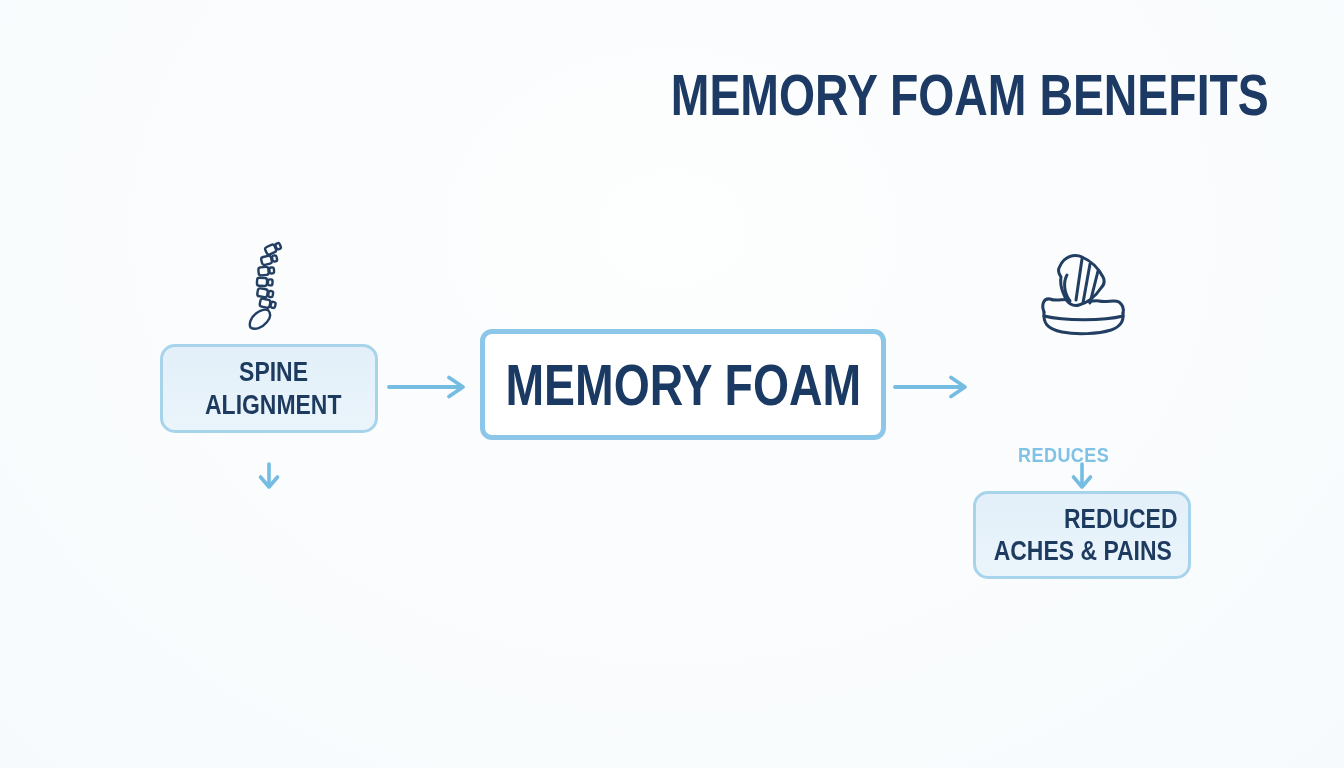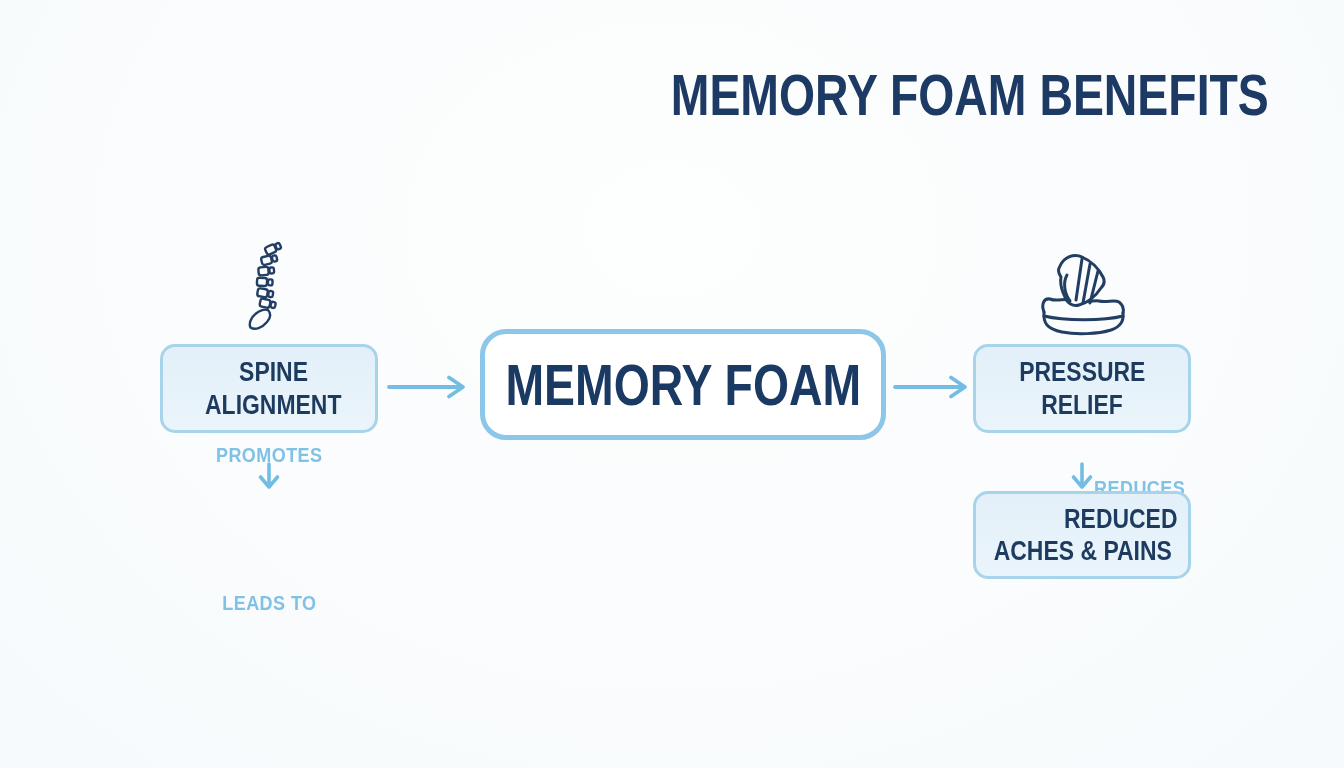--- a/index.html
+++ b/index.html
@@ -30,7 +30,7 @@
   .center-box {
     position:absolute; left:480px; top:329px; width:406px; height:111px;
     box-sizing:border-box; background:#ffffff;
-    border:5px solid #8cc6e8; border-radius:26px;
+    border:5px solid #8cc6e8; border-radius:12px;
     display:flex; align-items:center; justify-content:center;
     color:#1b3a63; font-weight:bold; font-size:58px; line-height:1;
   }

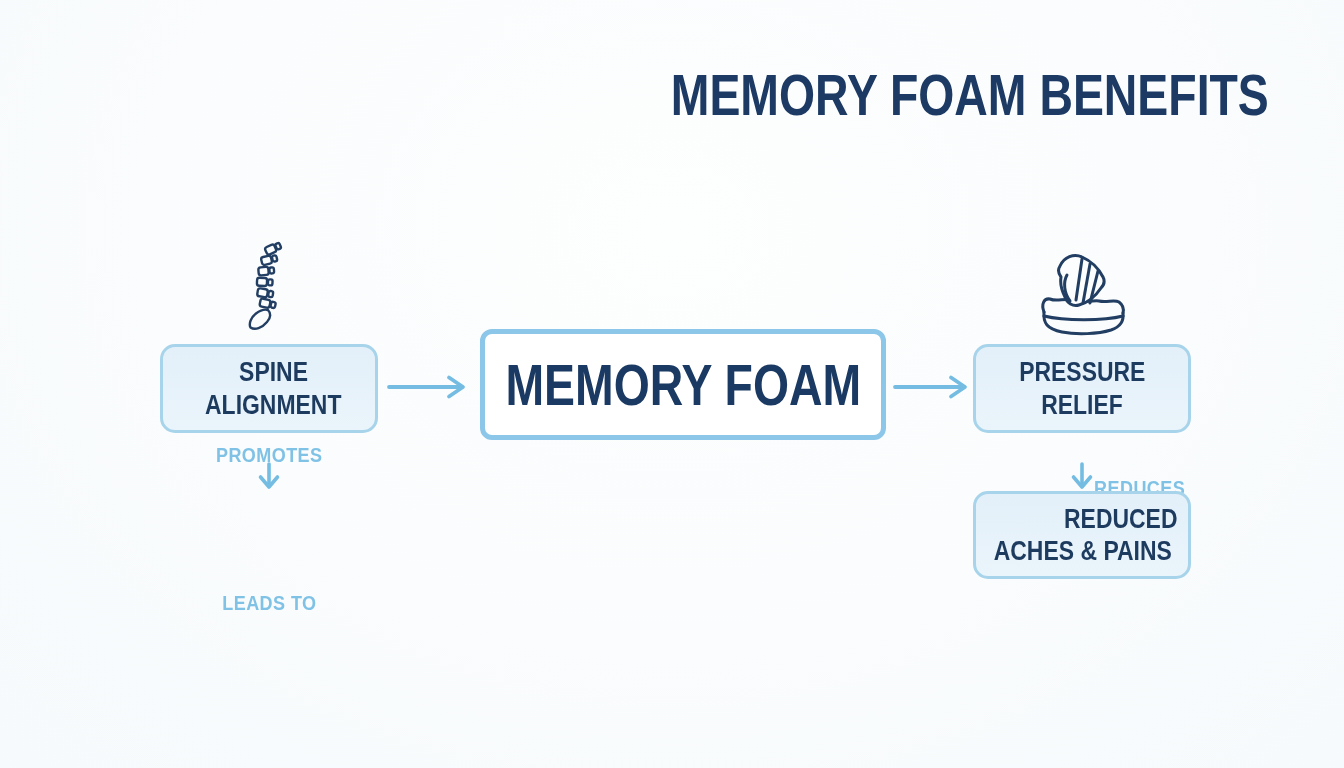--- a/index.html
+++ b/index.html
@@ -139,10 +139,6 @@
     </svg>
   </div>
 
-  <div class="flowbox" style="left:973px; top:344px; height:89px;">
-    <span class="cond85">PRESSURE</span>
-    <span class="cond85">RELIEF</span>
-  </div>
 
   <div class="small-label" style="left:1031px; top:445px;margin-top:33px;">
     <span class="cond90">REDUCES</span>

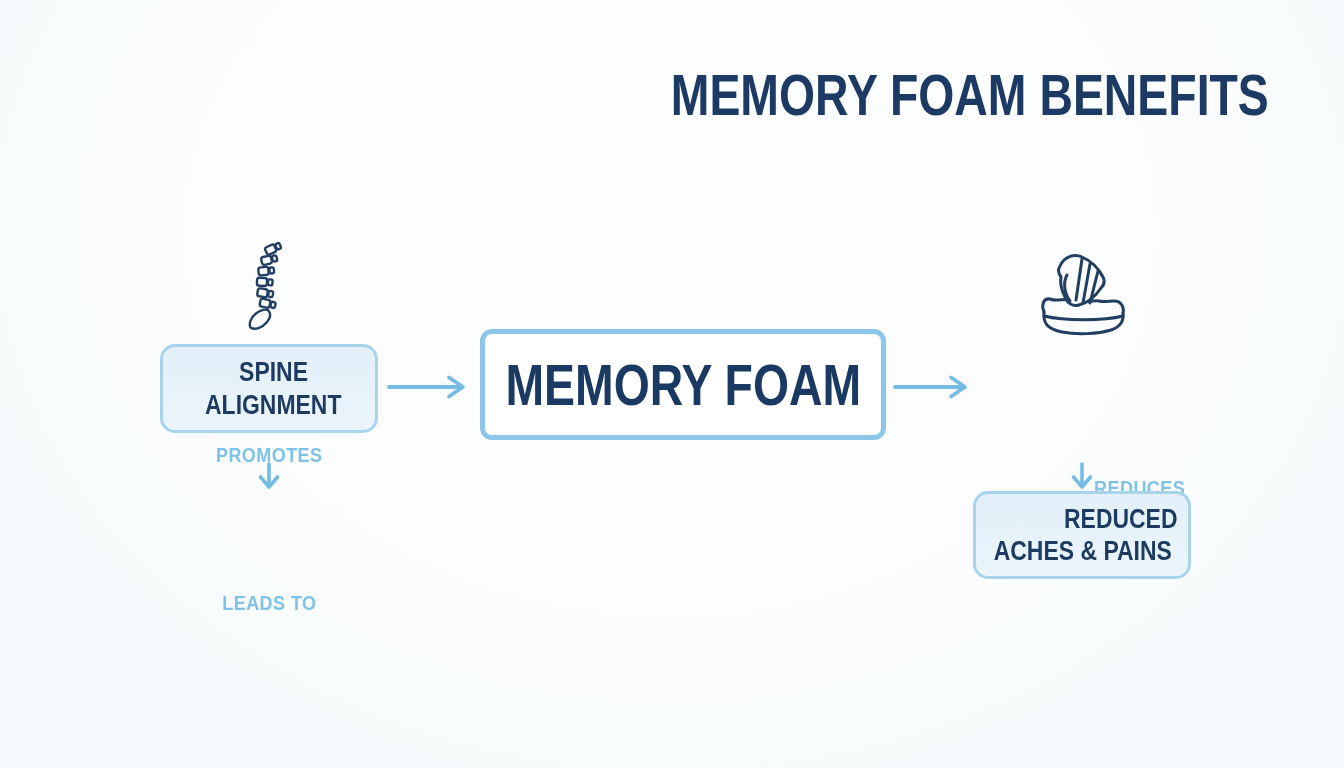--- a/index.html
+++ b/index.html
@@ -88,9 +88,6 @@
     <span class="cond85">ALIGNMENT</span>
   </div>
 
-  <div class="small-label" style="left:160px; top:445px;">
-    <span class="cond90">PROMOTES</span>
-  </div>
   <div class="arrow" style="left:256px; top:462px;">
     <svg width="26" height="28" viewBox="0 0 26 28" fill="none" stroke="#74bce2" stroke-width="3.6" stroke-linecap="round" stroke-linejoin="round">
       <path d="M13,2 L13,22"></path>

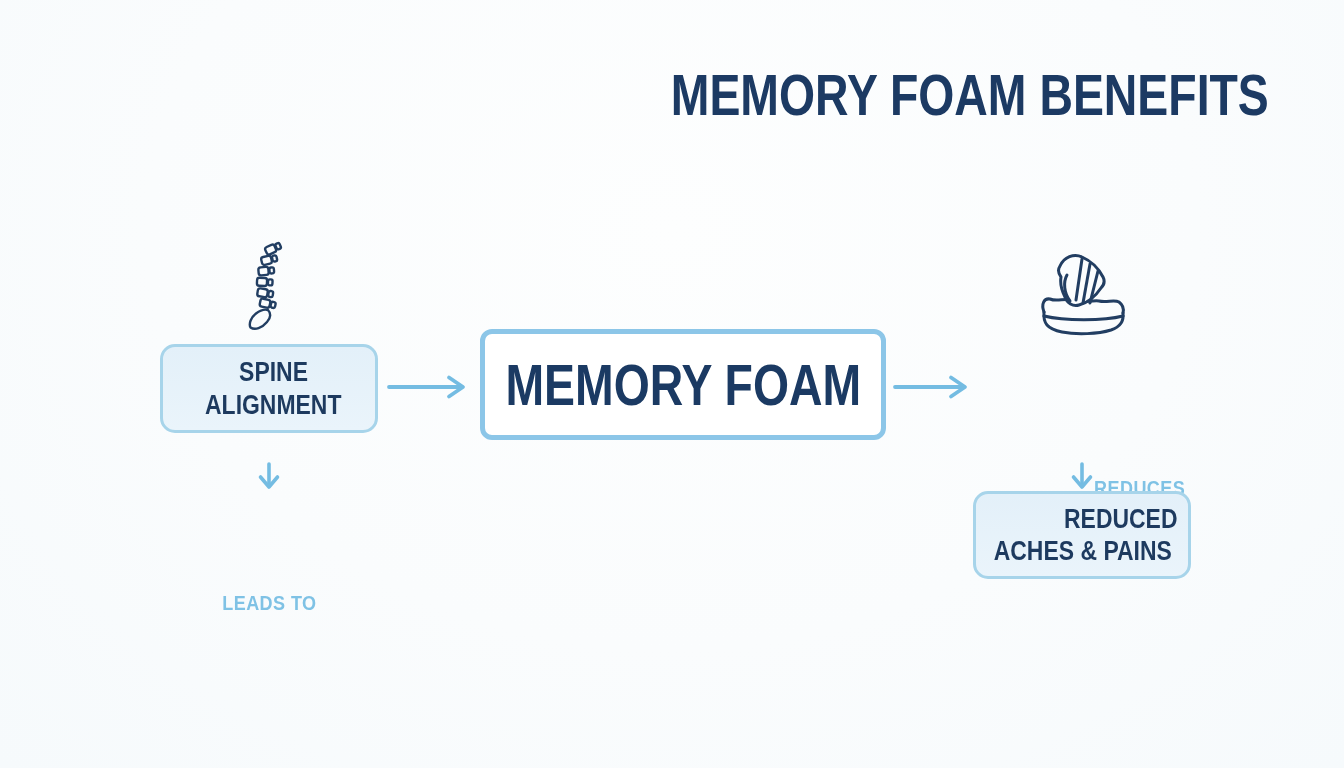--- a/index.html
+++ b/index.html
@@ -137,7 +137,7 @@
   </div>
 
 
-  <div class="small-label" style="left:1031px; top:445px;margin-top:33px;">
+  <div class="small-label" style="left:955px; top:445px;">
     <span class="cond90">REDUCES</span>
   </div>
   <div class="arrow" style="left:1069px; top:462px;">

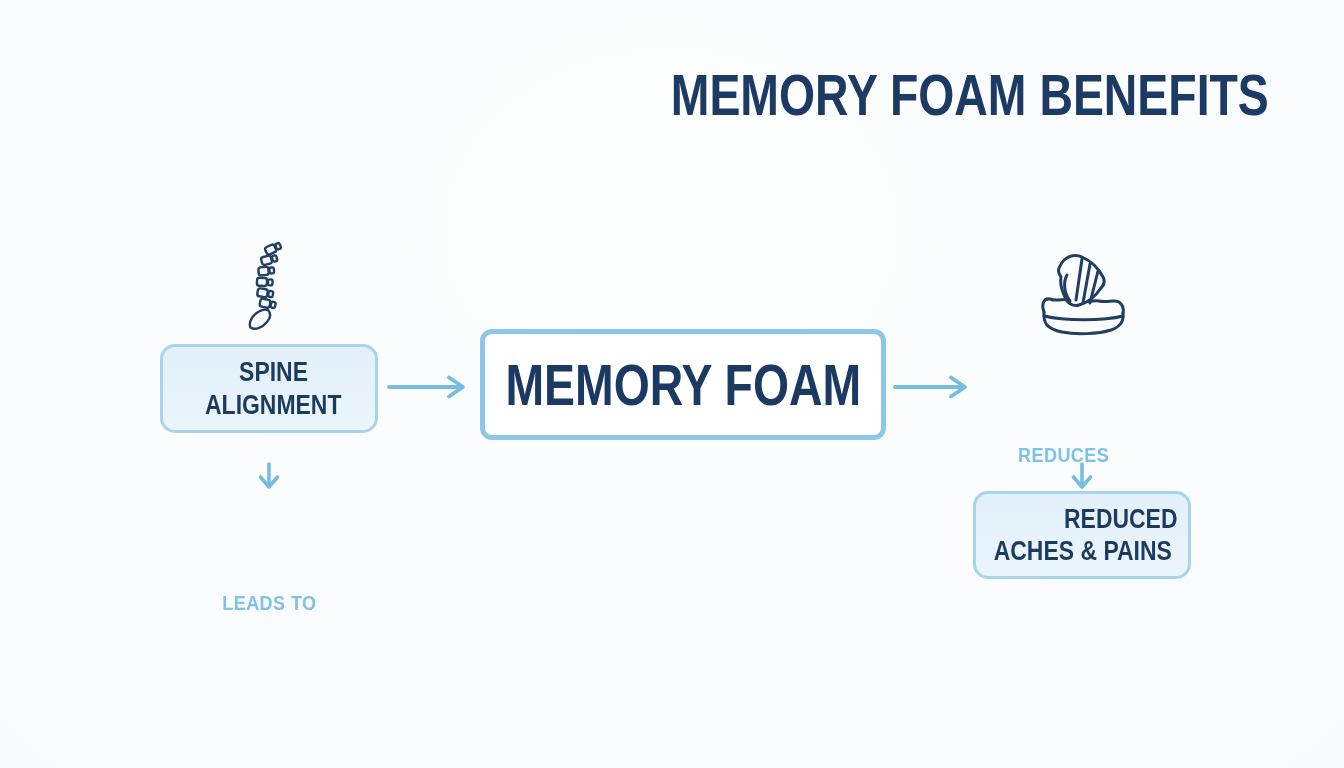--- a/index.html
+++ b/index.html
@@ -96,9 +96,6 @@
   </div>
 
 
-  <div class="small-label" style="left:160px; top:593px;">
-    <span class="cond90">LEADS TO</span>
-  </div>
 
   <div class="arrow" style="left:387px; top:374px;">
     <svg width="82" height="26" viewBox="0 0 82 26" fill="none" stroke="#74bce2" stroke-width="3.8" stroke-linecap="round" stroke-linejoin="round">

